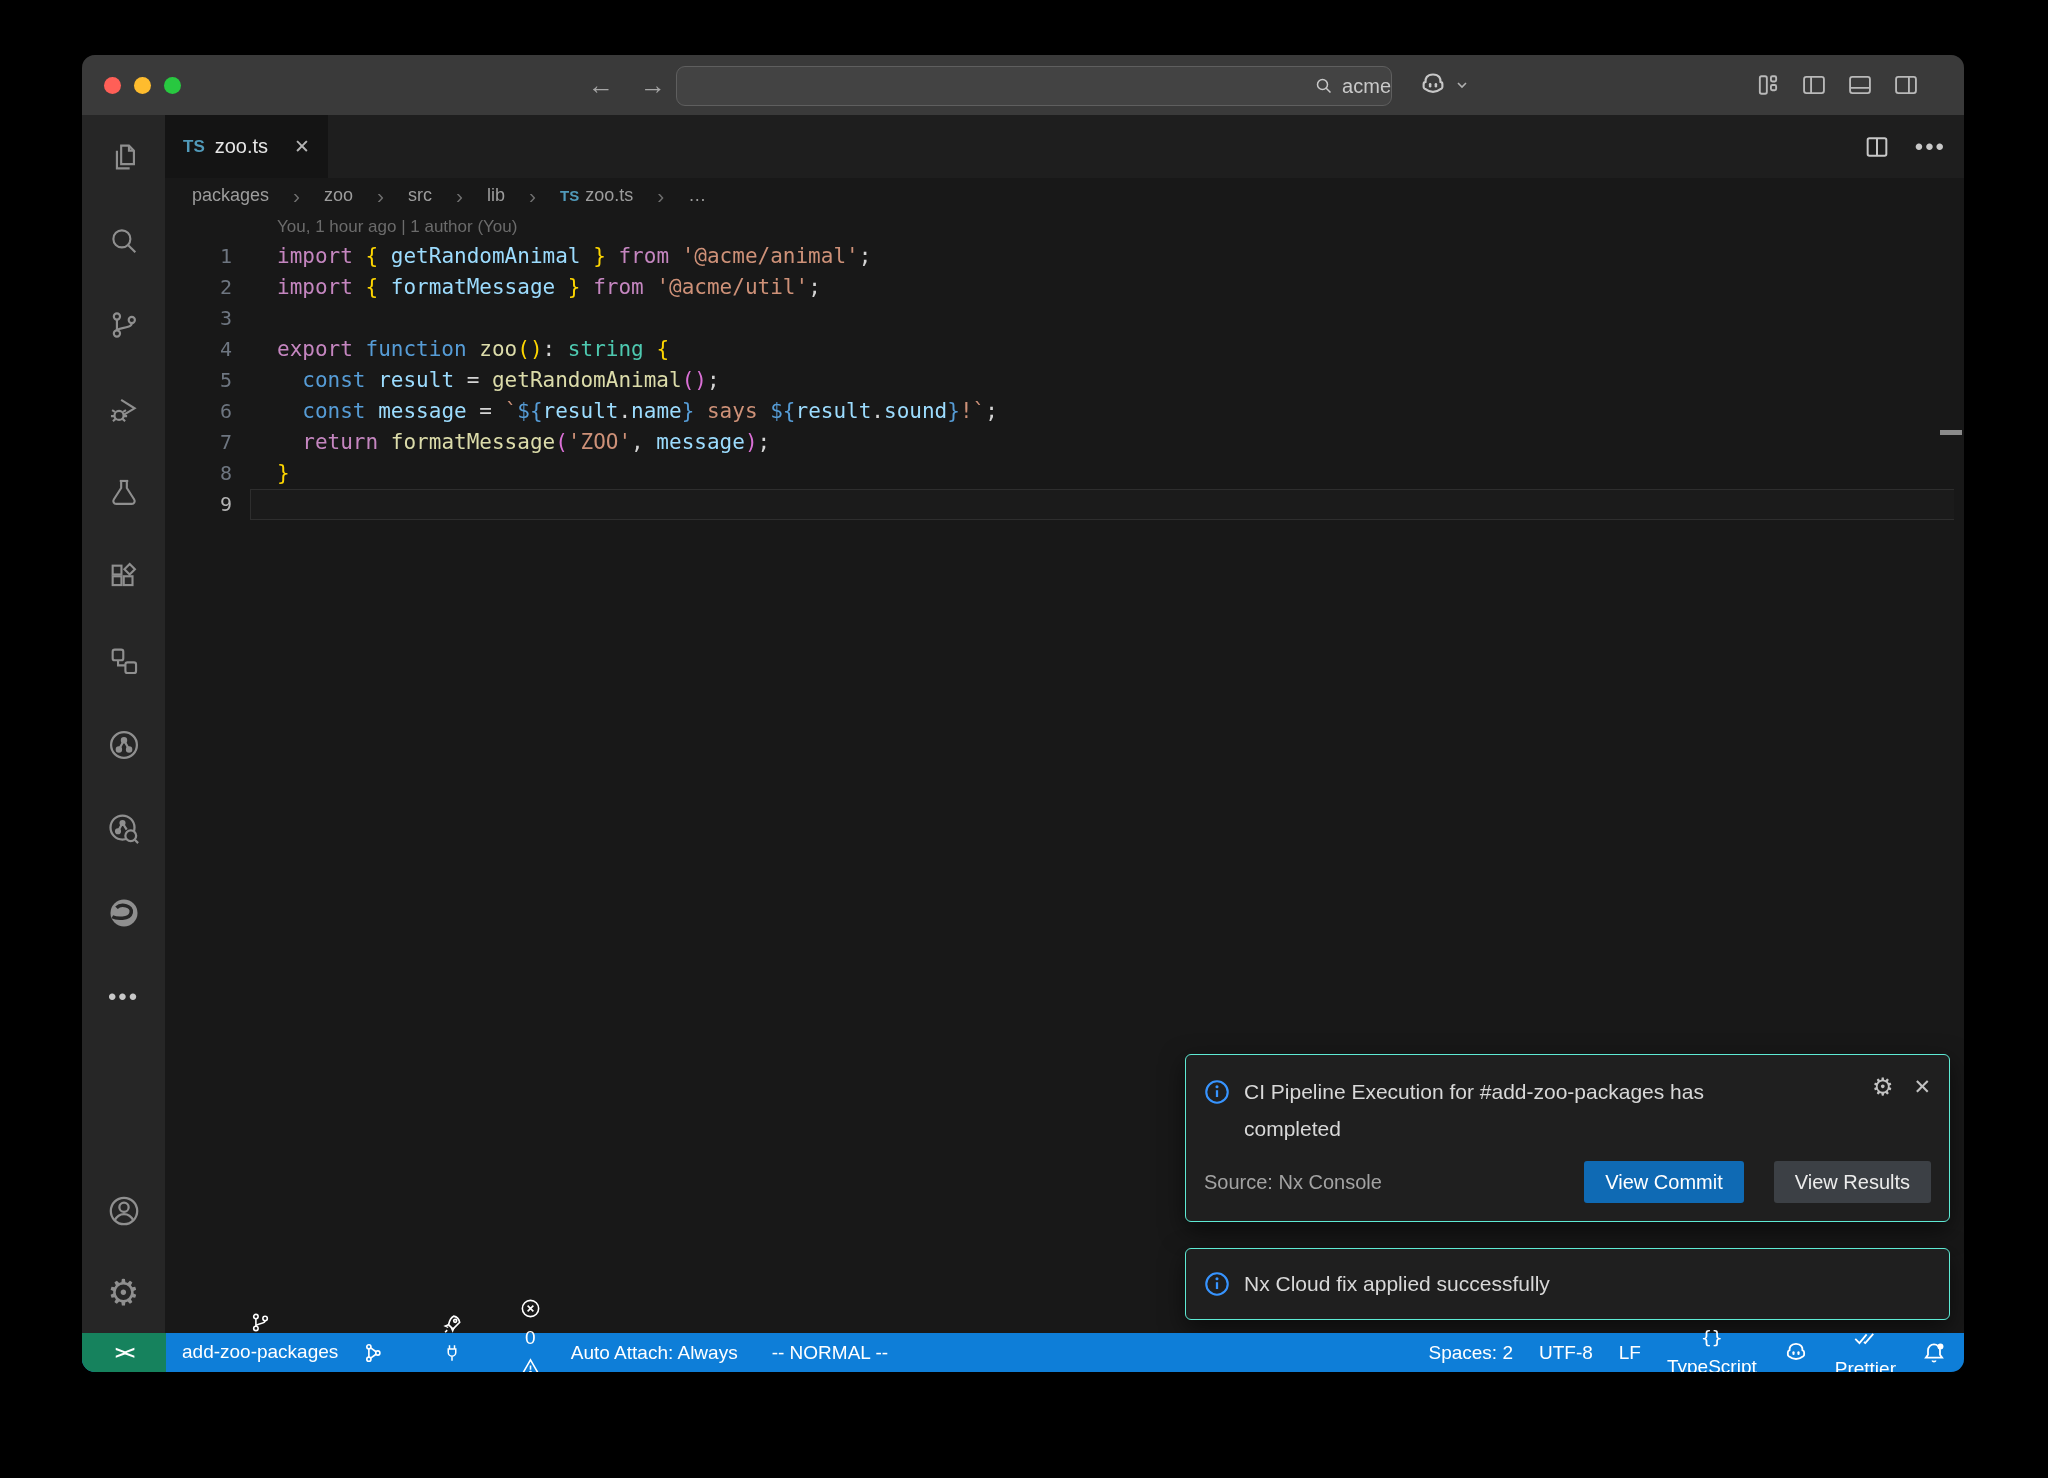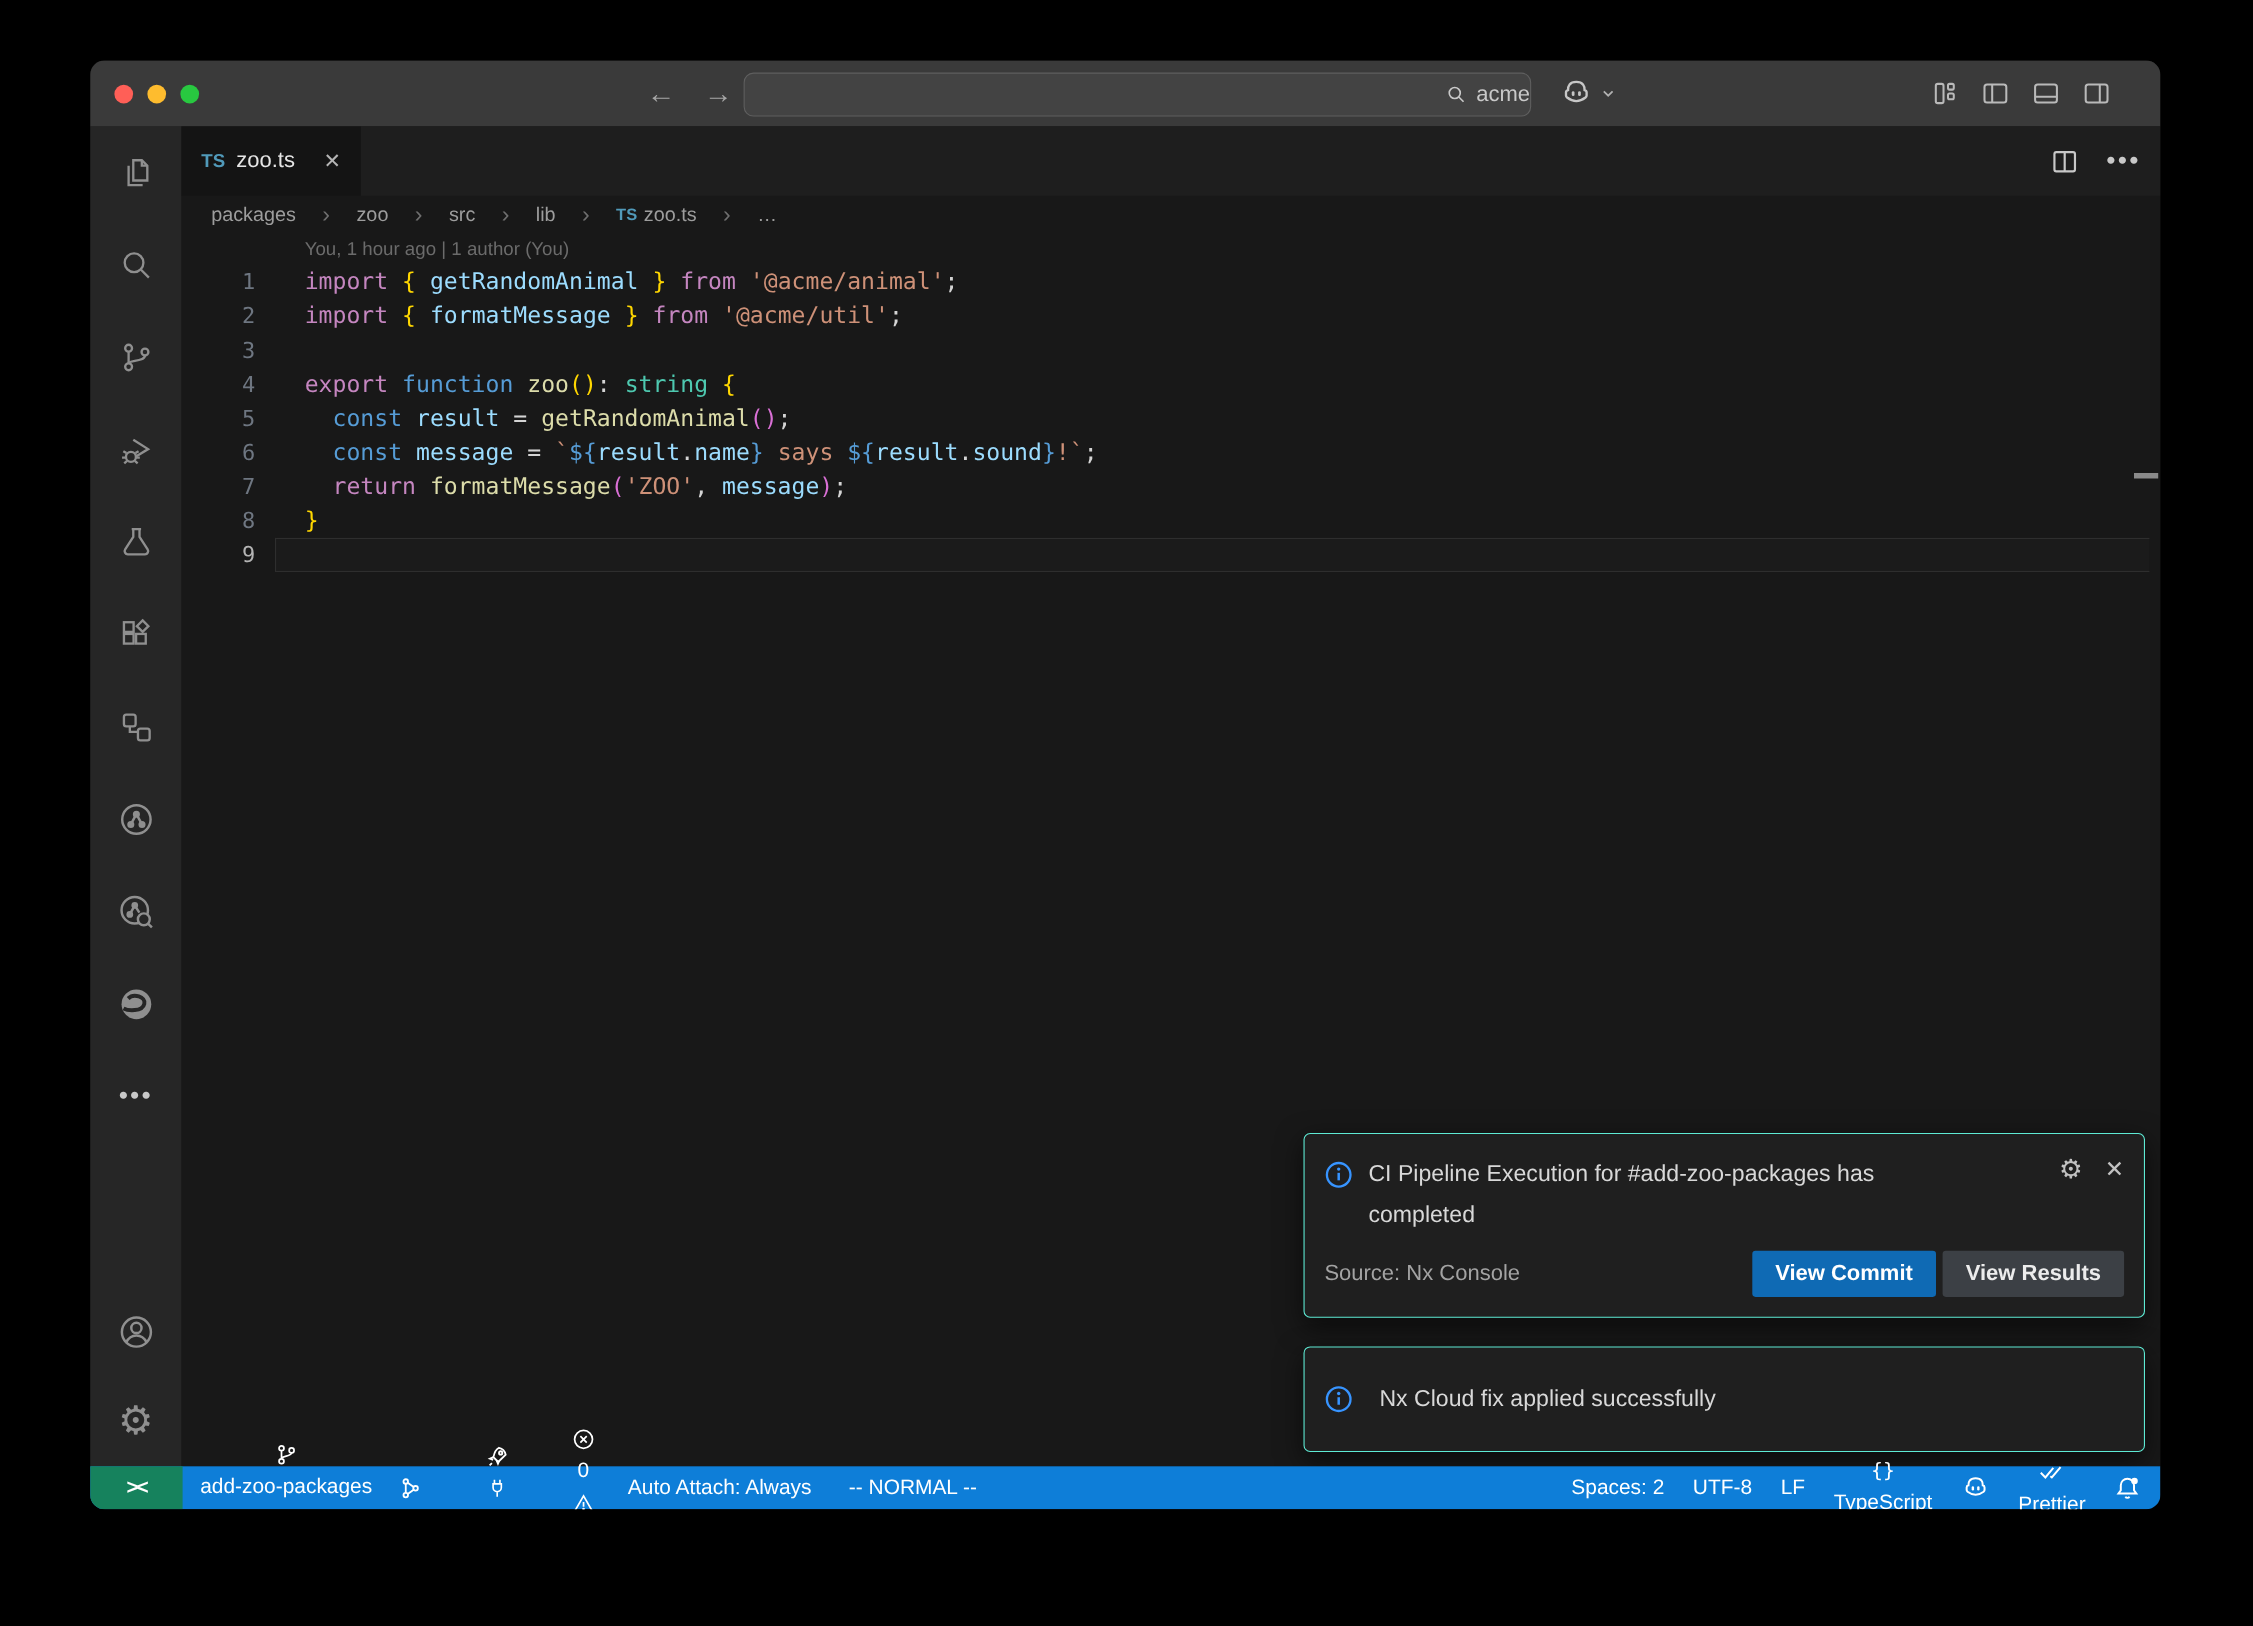--- a/index.html
+++ b/index.html
@@ -67,7 +67,7 @@
   .toast-x{font-size:21px;}
   .toast-actions{display:flex;align-items:center;padding:14px 18px 18px 18px;}
   .toast-source{color:#a3a3a3;font-size:20px;}
-  .btns{margin-left:auto;display:flex;gap:6px;font-weight:bold;}
+  .btns{margin-left:auto;display:flex;gap:30px;}
   .btn{height:42px;display:flex;align-items:center;padding:0 21px;font-size:20px;border-radius:3px;}
   .btn-primary{background:#0f6ab4;color:#fff;}
   .btn-secondary{background:#3c4045;color:#ececec;}

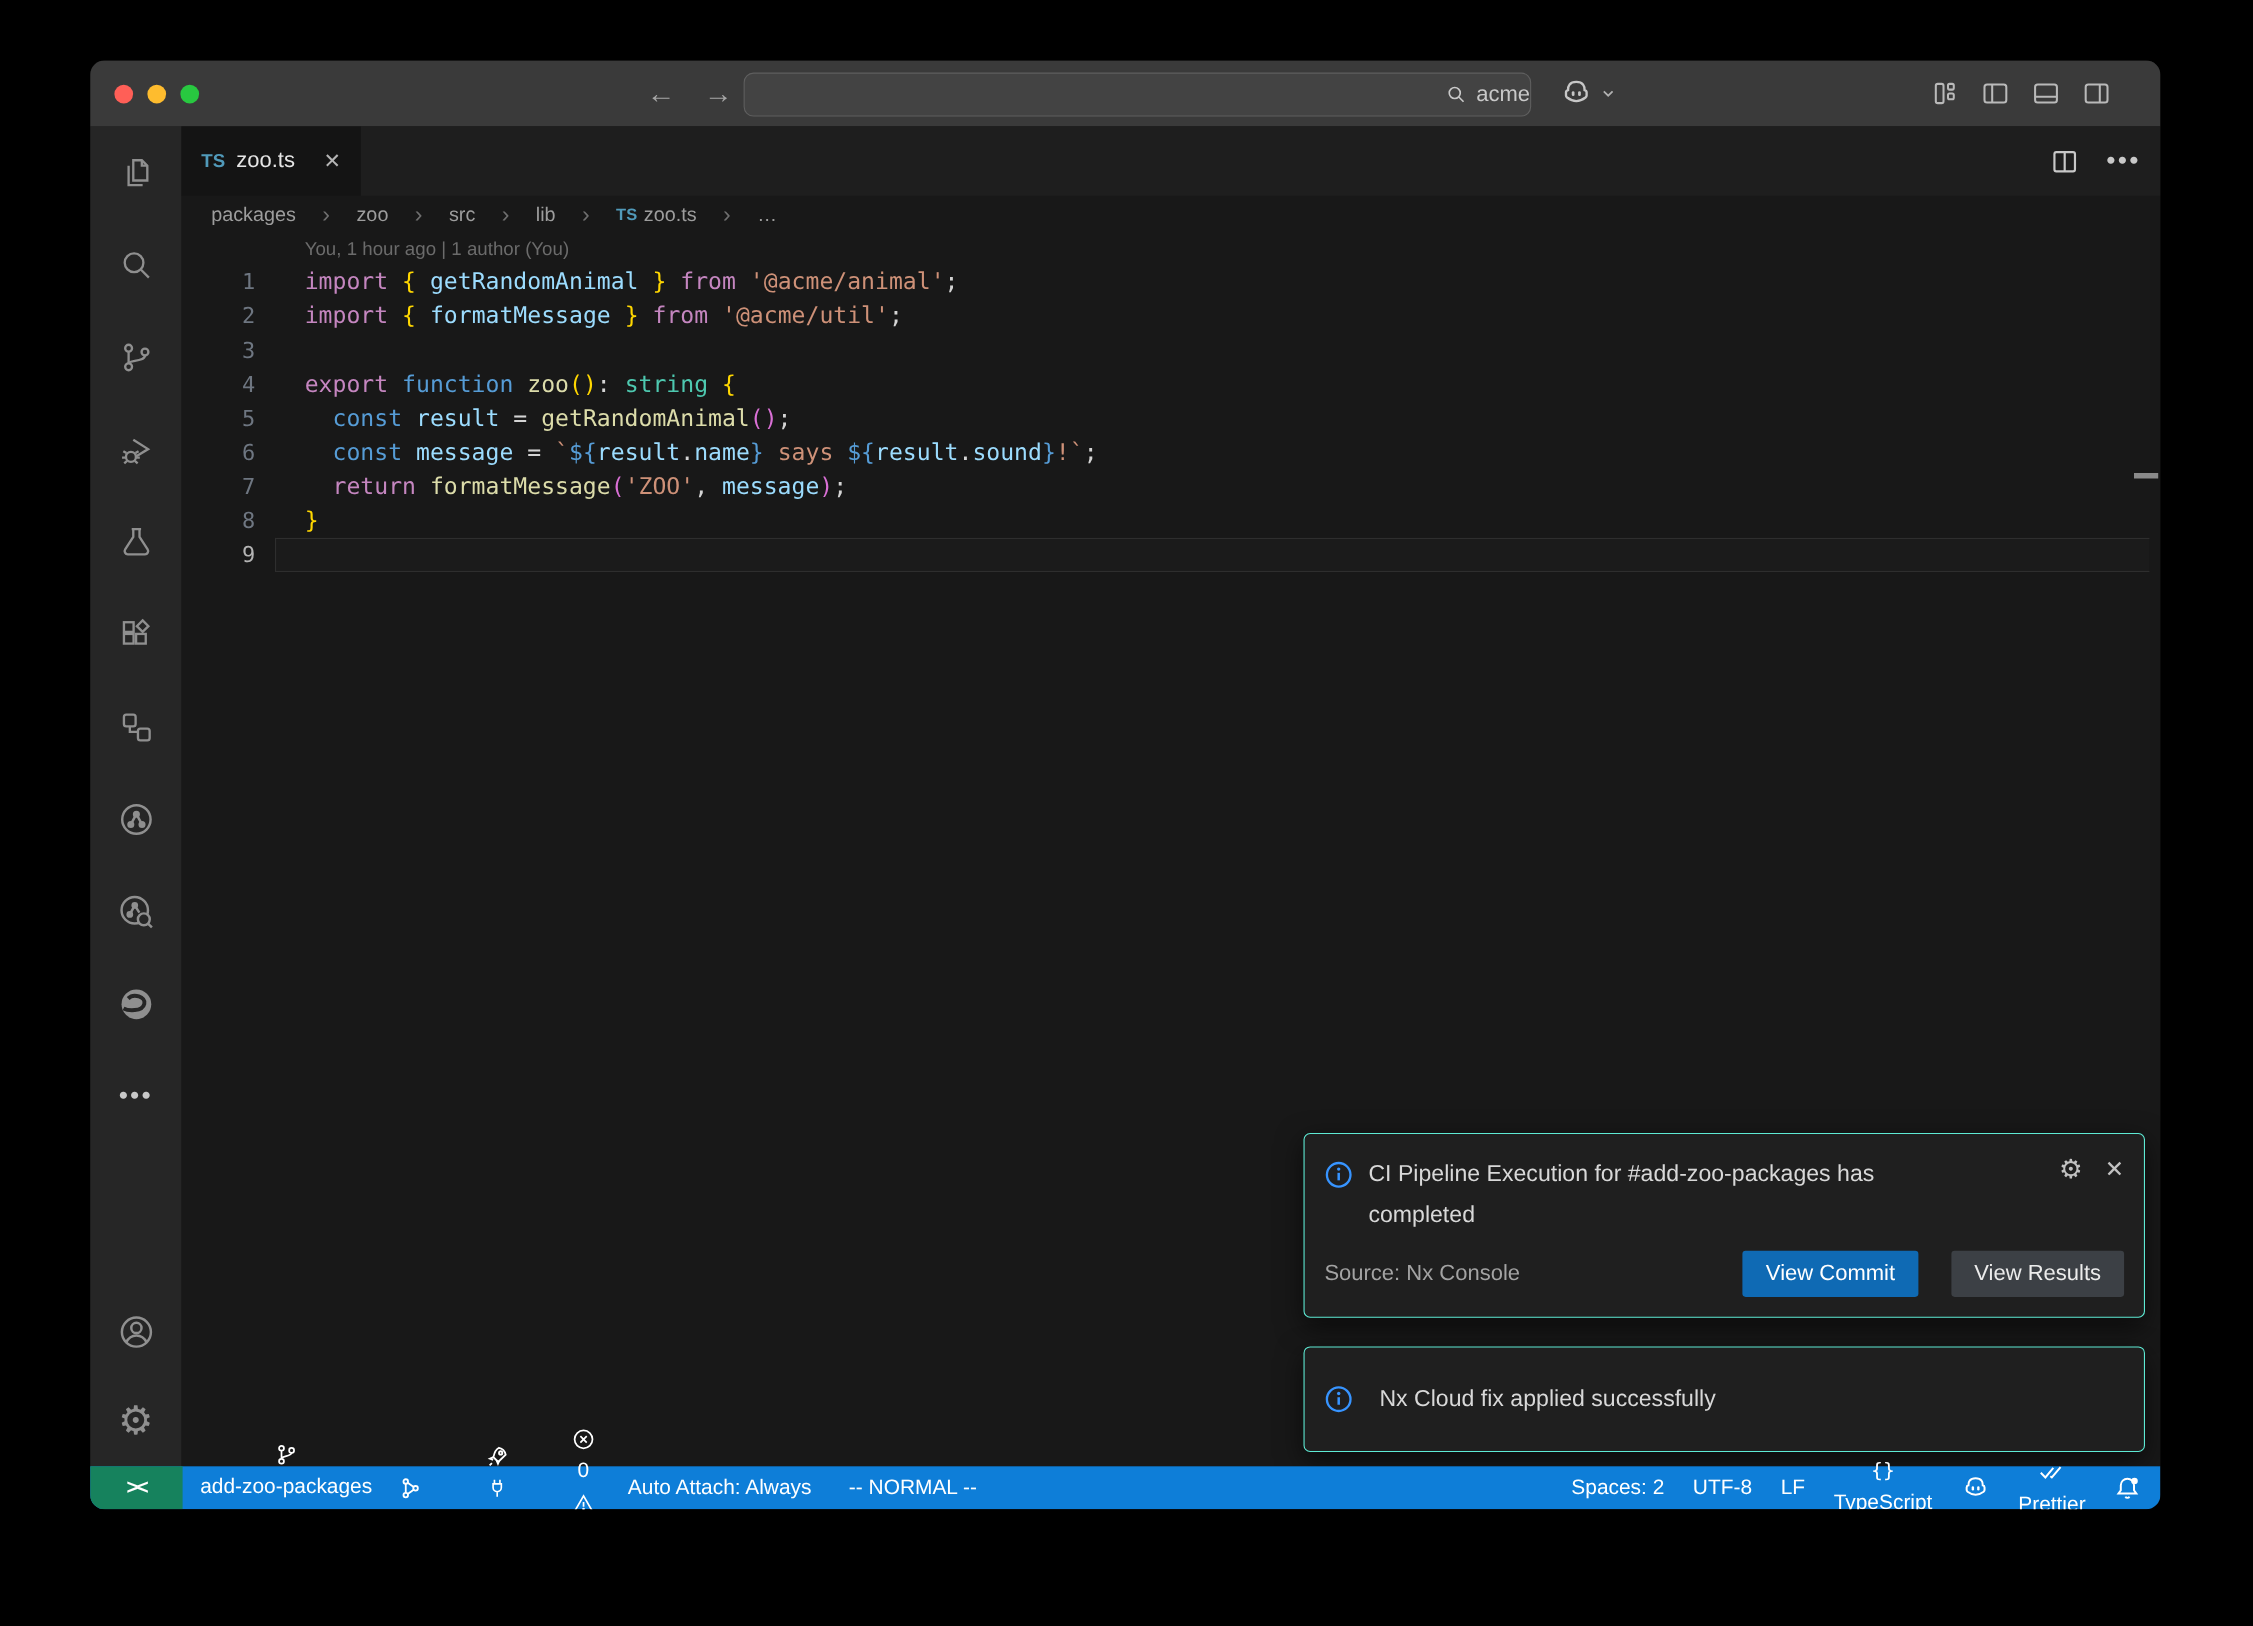--- a/index.html
+++ b/index.html
@@ -71,7 +71,7 @@
   .btn{height:42px;display:flex;align-items:center;padding:0 21px;font-size:20px;border-radius:3px;}
   .btn-primary{background:#0f6ab4;color:#fff;}
   .btn-secondary{background:#3c4045;color:#ececec;}
-  .toast2{display:flex;align-items:center;gap:24px;padding:16px 18px;height:62px;font-size:21px;}
+  .toast2{display:flex;align-items:center;gap:14px;padding:4px 18px;height:62px;font-size:21px;}
 
   
   .statusbar{position:absolute;left:0;right:0;bottom:0;height:39px;background:#0e7ed8;display:flex;

